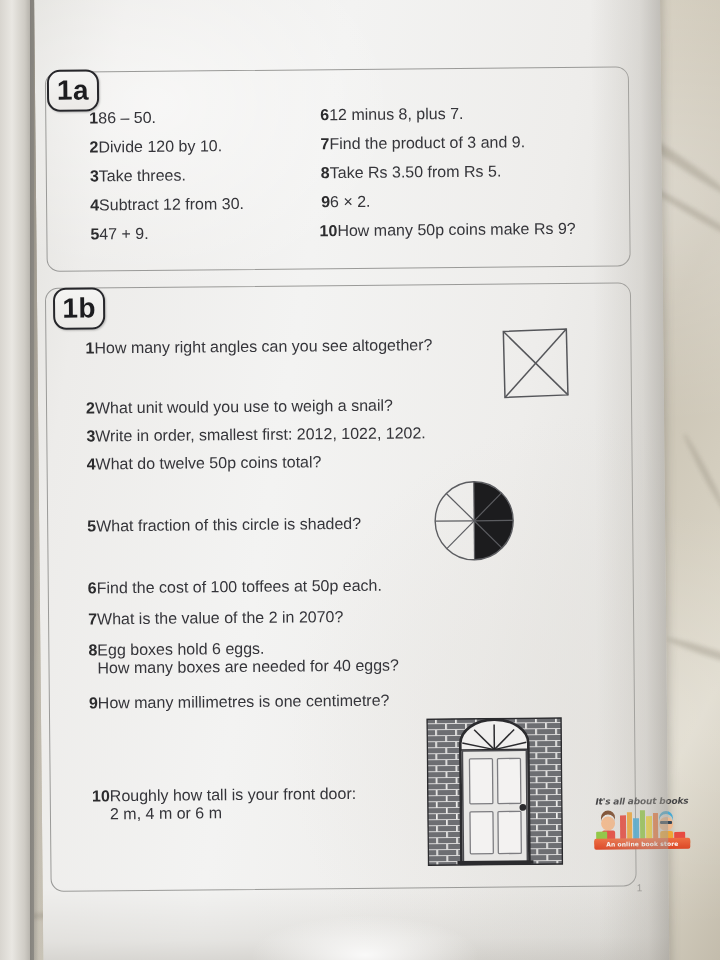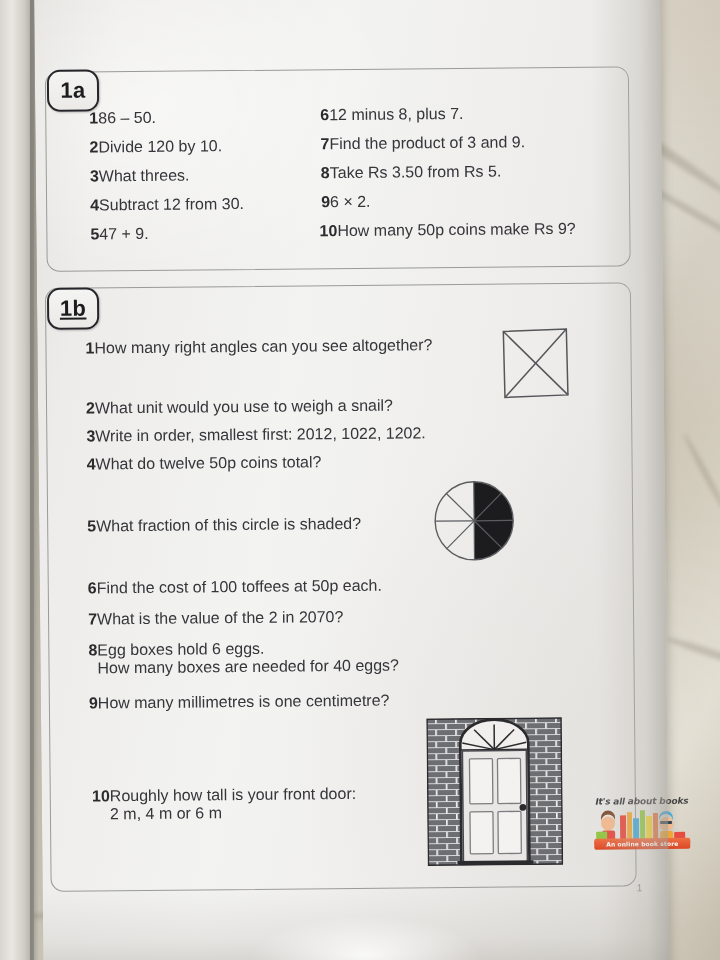--- a/index.html
+++ b/index.html
@@ -106,7 +106,7 @@
     border-radius: 13px;
     background: linear-gradient(180deg, #f4f4f3, #eceae7);
     color: #1d1d20;
-    font-size: 22px;
+    font-size: 28px;
     font-weight: 700;
     letter-spacing: 0.4px;
     display: flex;

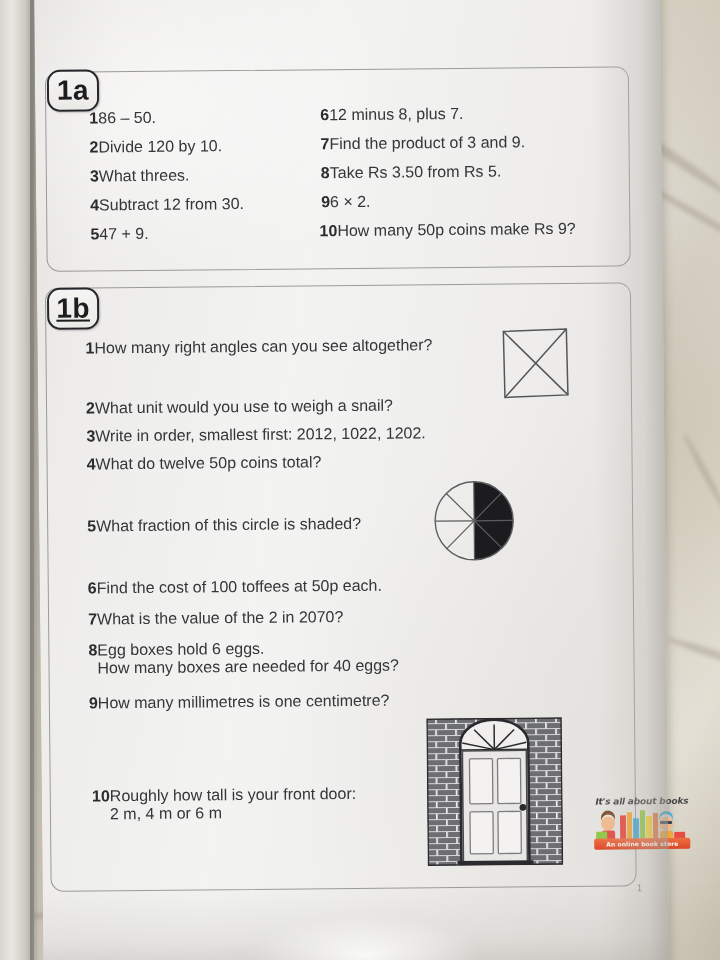--- a/index.html
+++ b/index.html
@@ -225,7 +225,7 @@
       </div>
       <div class="qrow" style="left:54px; top:168px;">
         <span class="qnum">3</span>
-        <span class="qtext">What threes.</span>
+        <span class="qtext">Take threes.</span>
       </div>
       <div class="qrow" style="left:54px; top:197px;">
         <span class="qnum">4</span>

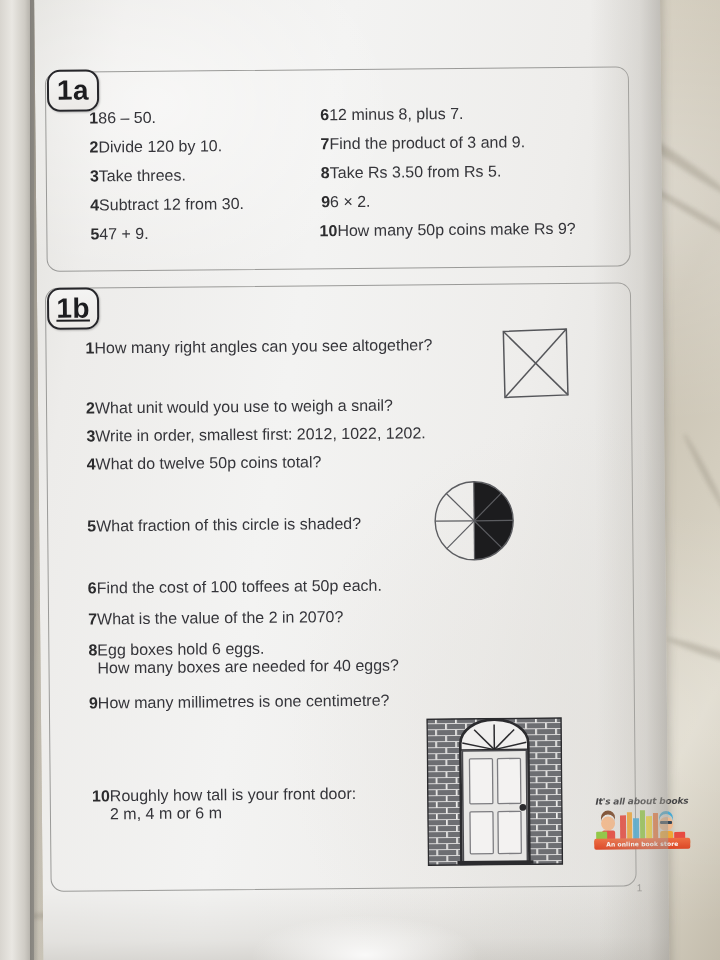--- a/index.html
+++ b/index.html
@@ -115,7 +115,7 @@
     box-shadow: 1px 1px 2px rgba(0,0,0,0.22);
   }
   #tab-1a { left: 12px; top: 70px; }
-  #tab-1b { left: 10px; top: 288px; text-decoration: underline; }
+  #tab-1b { left: 16px; top: 288px; }
 
   
   .qrow {

